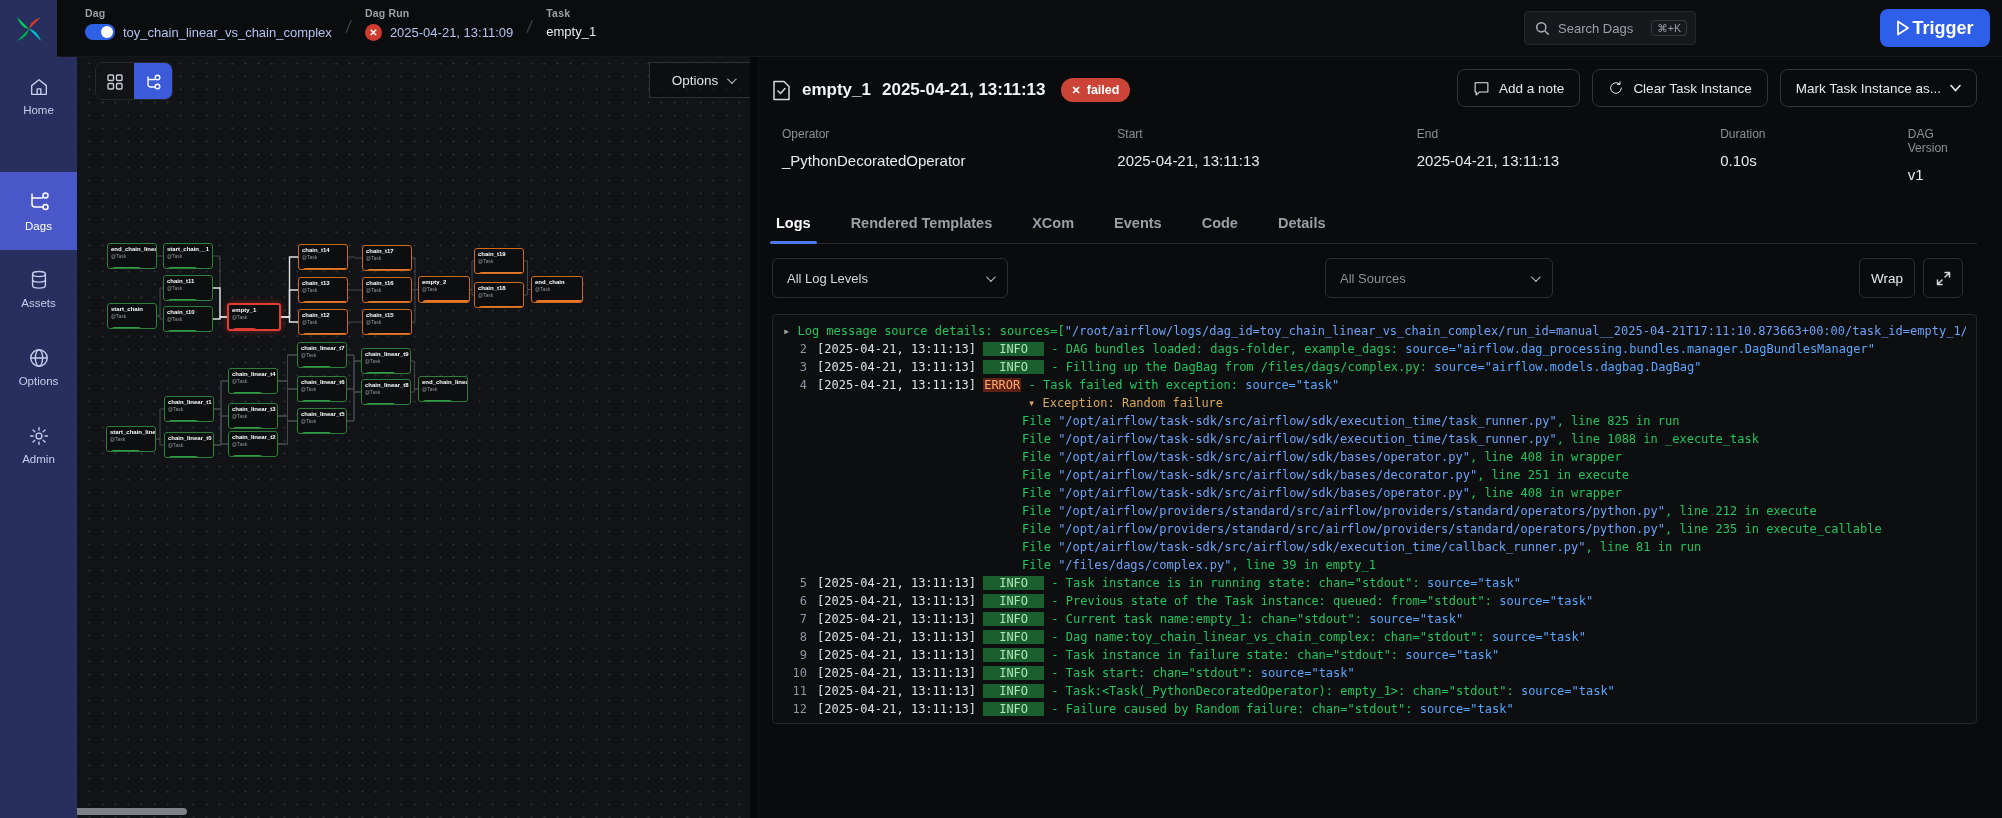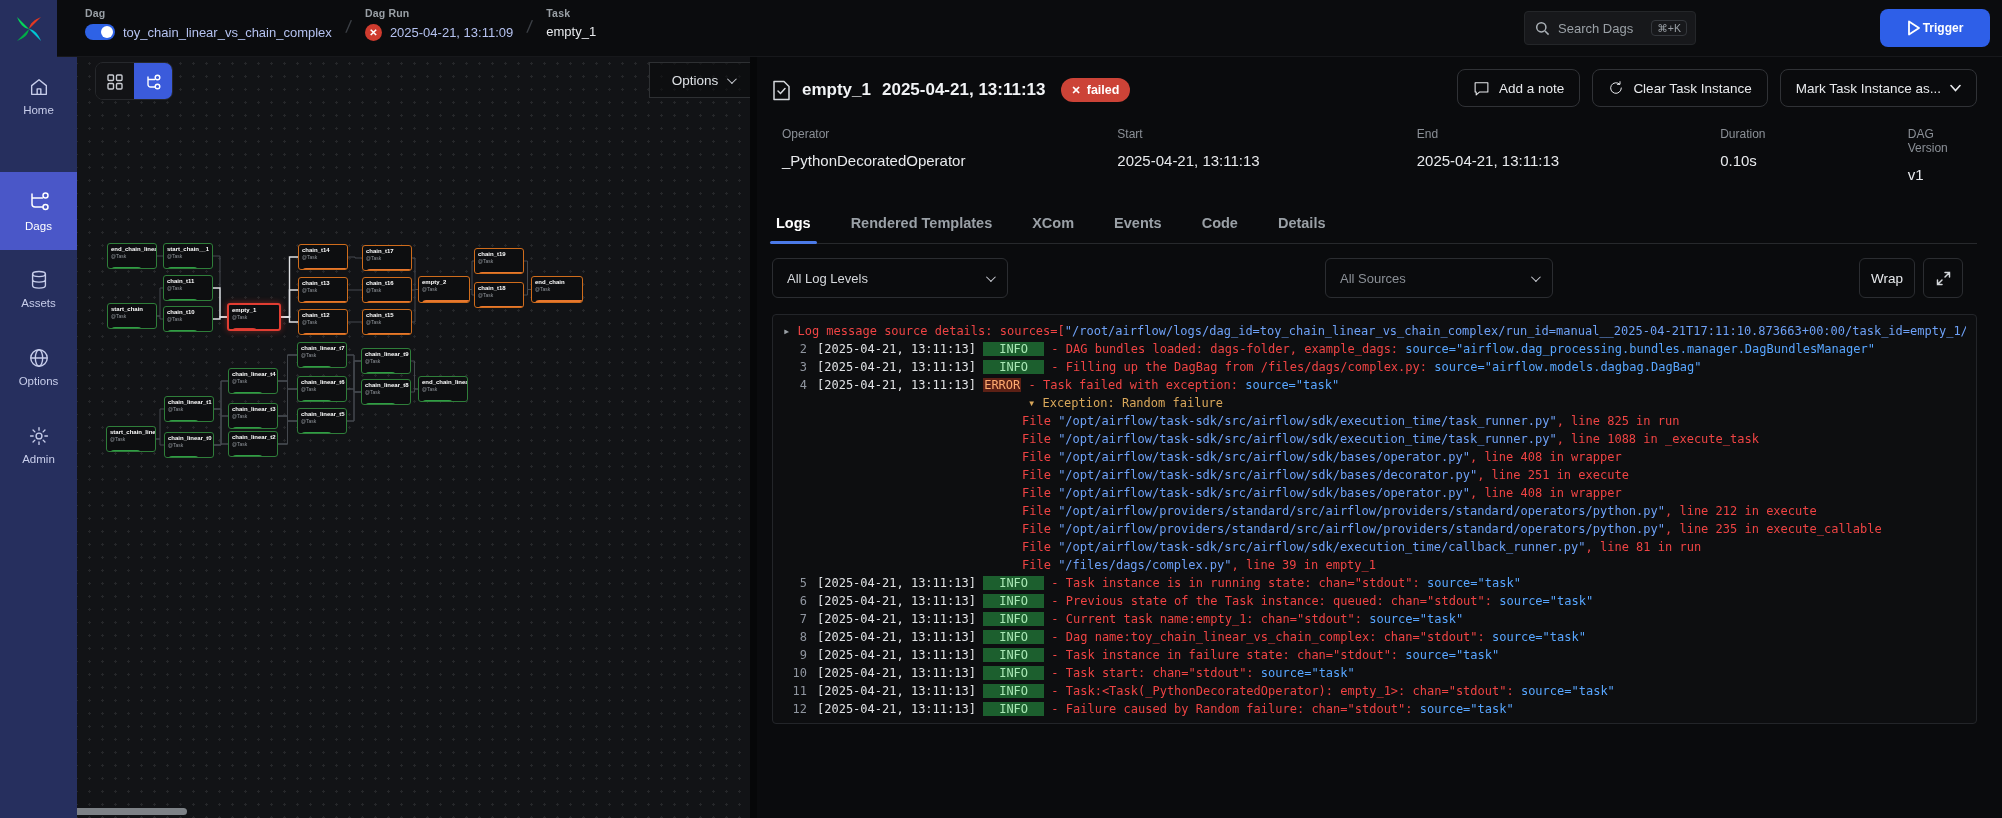--- a/index.html
+++ b/index.html
@@ -22,7 +22,7 @@
   .search-box { position:absolute; right:306px; top:11px; width:172px; height:34px; background:#17181b; border:1px solid #242629; border-radius:4px; display:flex; align-items:center; gap:8px; padding:0 8px 0 10px; cursor:pointer; }
   .search-box .ph { font-size:13px; color:#9aa0a6; flex:1; }
   .kbd { font-size:10.5px; color:#9aa0a6; border:1px solid #34373c; border-radius:4px; padding:1px 5px; }
-  .trigger-btn { position:absolute; right:12px; top:9px; width:110px; height:38px; background:#2e5fe8; border:none; border-radius:8px; color:#fff; font-size:12px; font-weight:bold; display:flex; align-items:center; justify-content:center; gap:2px; cursor:pointer; font-family:inherit; }
+  .trigger-btn { position:absolute; right:12px; top:9px; width:110px; height:38px; background:#2e5fe8; border:none; border-radius:8px; color:#fff; font-size:18px; font-weight:bold; display:flex; align-items:center; justify-content:center; gap:2px; cursor:pointer; font-family:inherit; }
 
   
   .sidebar { position:absolute; left:0; top:57px; width:77px; bottom:0; background:#262f5e; z-index:4; }

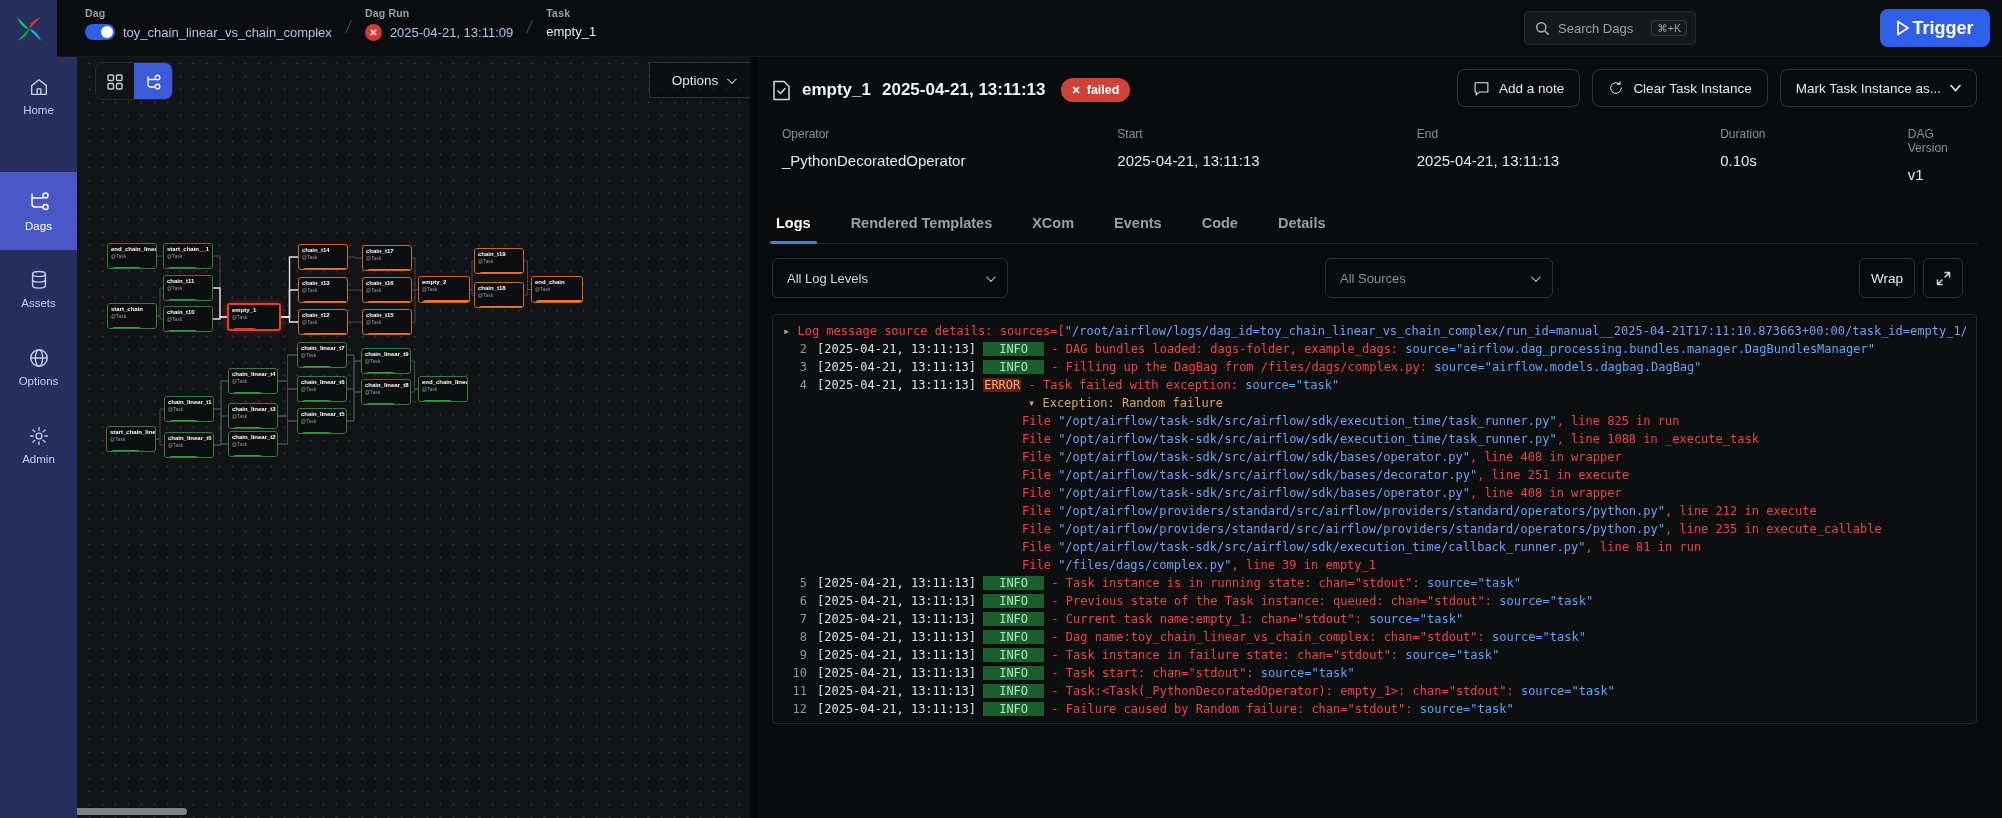--- a/index.html
+++ b/index.html
@@ -78,7 +78,7 @@
   .log-line { height:18px; overflow:hidden; }
   .ln { display:inline-block; width:24px; text-align:right; margin-right:10px; color:#9096a0; }
   .ind { display:inline-block; }
-  .seg-txt { color:#ef4444; }
+  .seg-txt { color:#22c55e; }
   .seg-ts { color:#e0e2e5; }
   .seg-chev { color:#9aa0a6; }
   .seg-src { color:#58a6ff; }

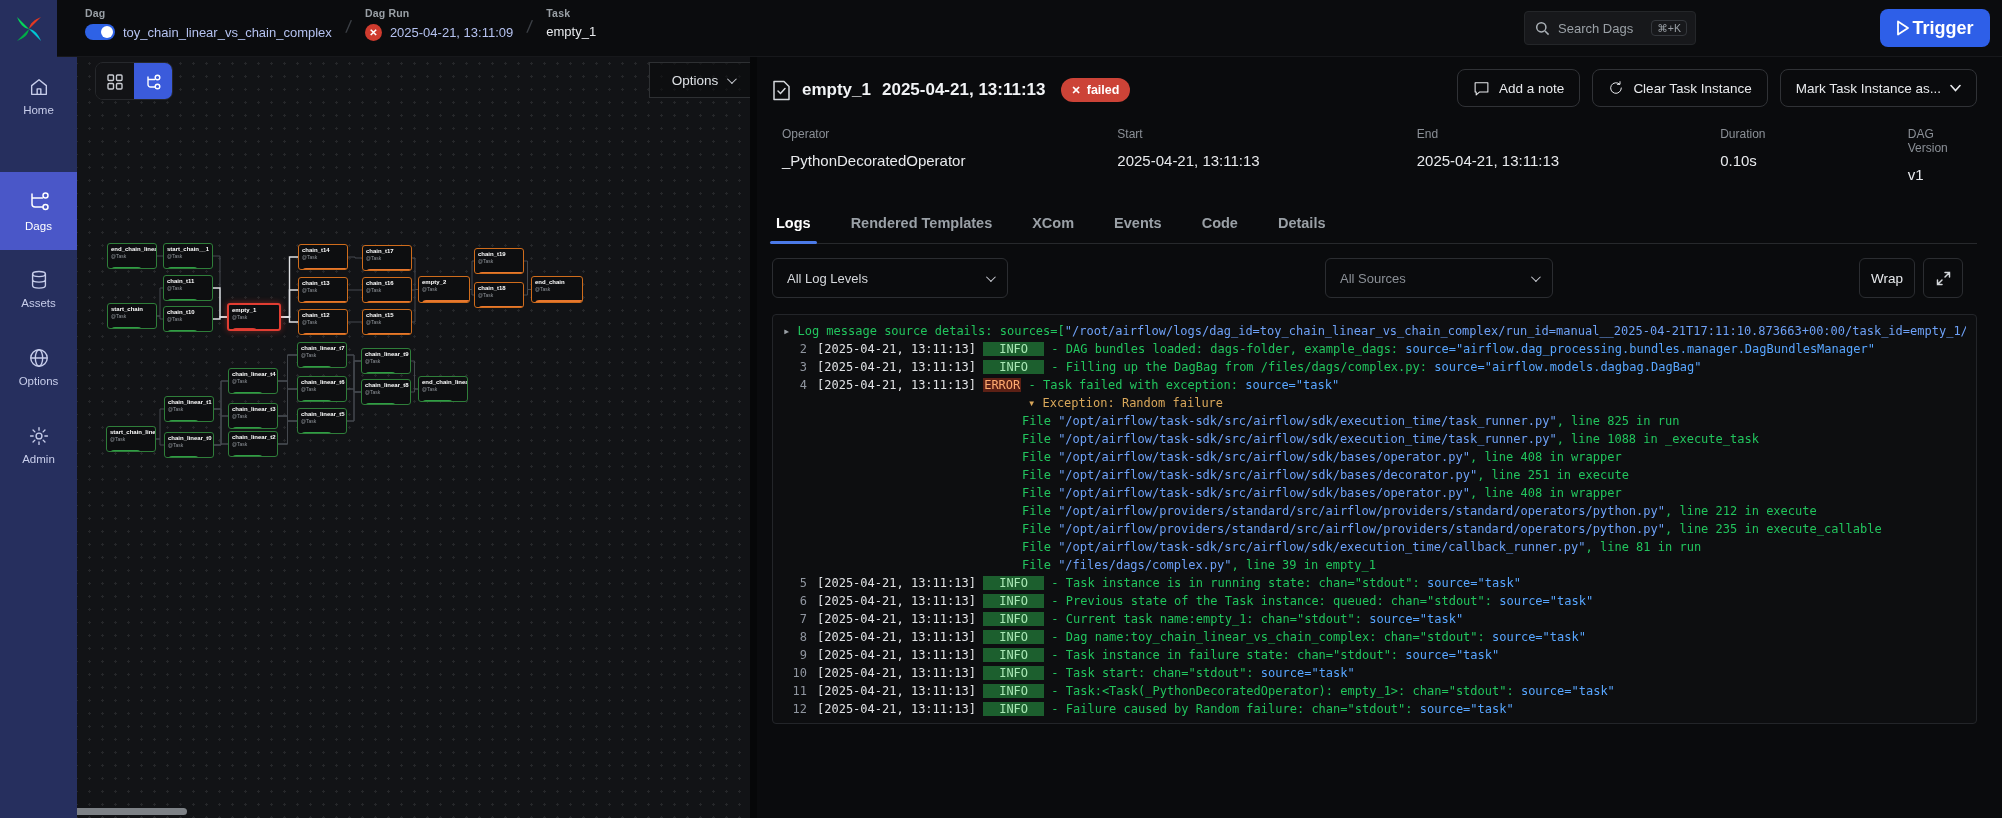--- a/index.html
+++ b/index.html
@@ -392,7 +392,7 @@
         <div class="log-line"><span class="ln"></span><span class="ind" style="width:205px"></span><span class="seg-txt">File </span><span class="seg-path">"/opt/airflow/task-sdk/src/airflow/sdk/execution_time/callback_runner.py"</span><span class="seg-txt">, line 81 in run</span></div>
         <div class="log-line"><span class="ln"></span><span class="ind" style="width:205px"></span><span class="seg-txt">File </span><span class="seg-path">"/files/dags/complex.py"</span><span class="seg-txt">, line 39 in empty_1</span></div>
         <div class="log-line"><span class="ln">5</span><span class="seg-ts">[2025-04-21, 13:11:13] </span><span class="seg-lvl-info">INFO</span><span class="seg-txt"> - Task instance is in running state: chan="stdout": </span><span class="seg-src">source="task"</span></div>
-        <div class="log-line"><span class="ln">6</span><span class="seg-ts">[2025-04-21, 13:11:13] </span><span class="seg-lvl-info">INFO</span><span class="seg-txt"> -  Previous state of the Task instance: queued: chan="stdout": </span><span class="seg-src">source="task"</span></div>
+        <div class="log-line"><span class="ln">6</span><span class="seg-ts">[2025-04-21, 13:11:13] </span><span class="seg-lvl-info">INFO</span><span class="seg-txt"> -  Previous state of the Task instance: queued: from="stdout": </span><span class="seg-src">source="task"</span></div>
         <div class="log-line"><span class="ln">7</span><span class="seg-ts">[2025-04-21, 13:11:13] </span><span class="seg-lvl-info">INFO</span><span class="seg-txt"> - Current task name:empty_1: chan="stdout": </span><span class="seg-src">source="task"</span></div>
         <div class="log-line"><span class="ln">8</span><span class="seg-ts">[2025-04-21, 13:11:13] </span><span class="seg-lvl-info">INFO</span><span class="seg-txt"> - Dag name:toy_chain_linear_vs_chain_complex: chan="stdout": </span><span class="seg-src">source="task"</span></div>
         <div class="log-line"><span class="ln">9</span><span class="seg-ts">[2025-04-21, 13:11:13] </span><span class="seg-lvl-info">INFO</span><span class="seg-txt"> - Task instance in failure state: chan="stdout": </span><span class="seg-src">source="task"</span></div>

